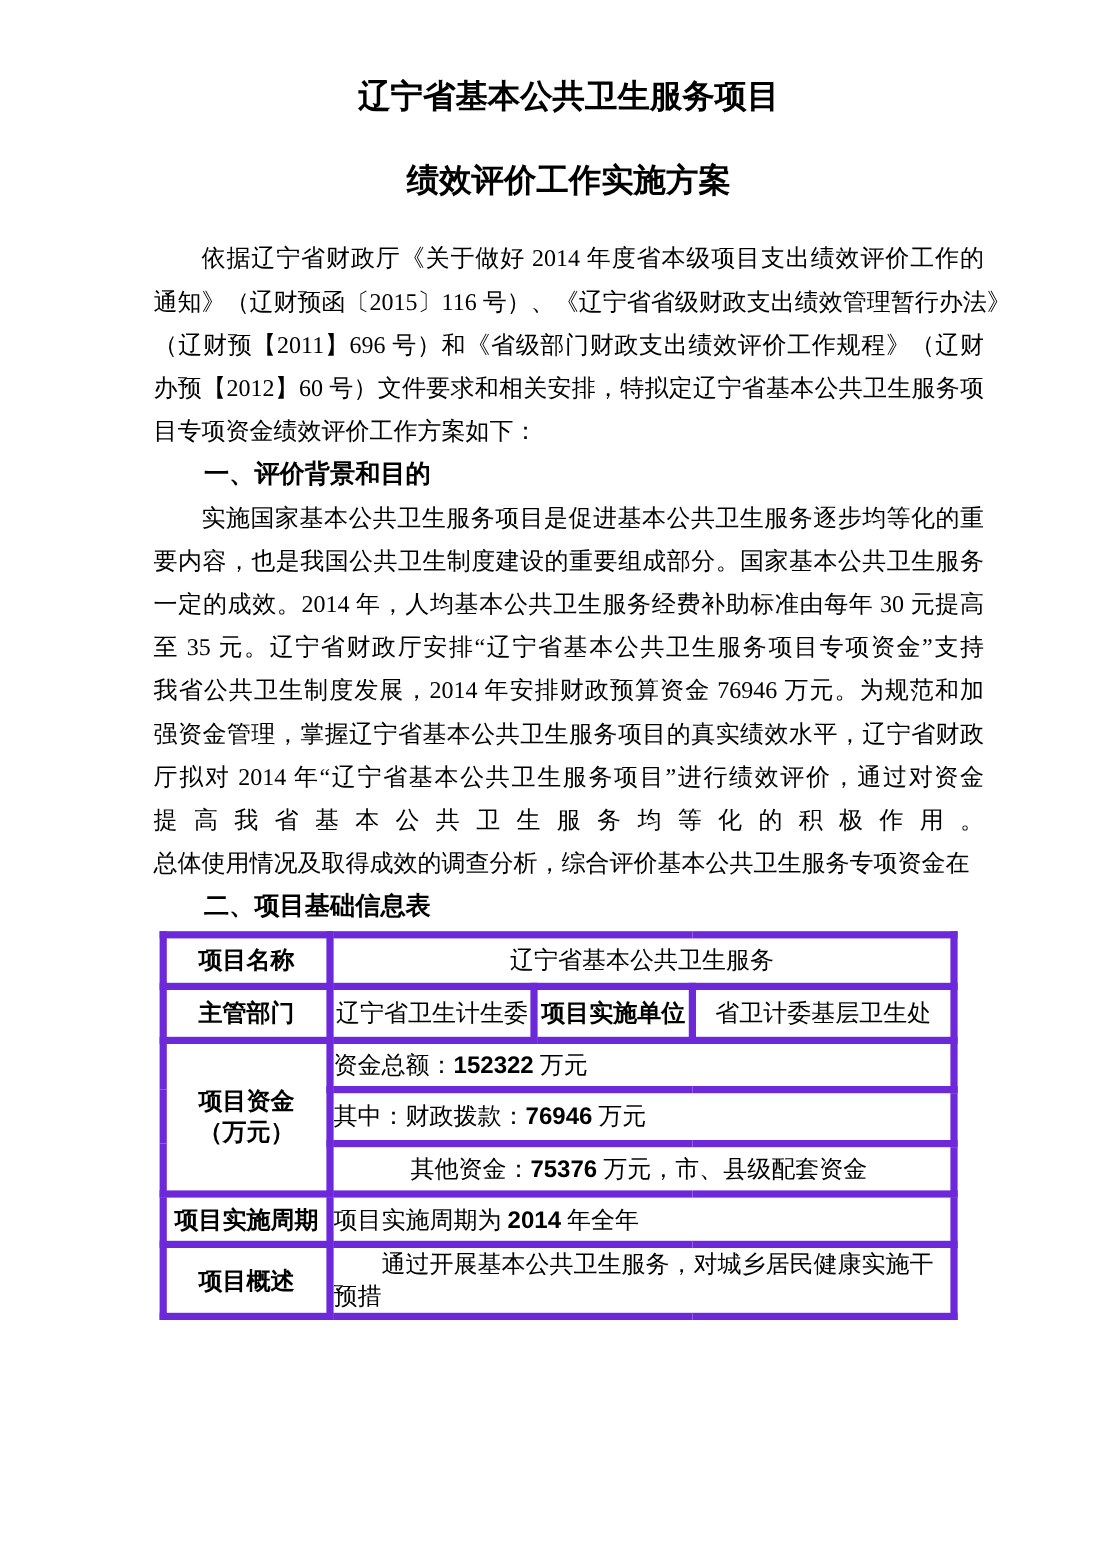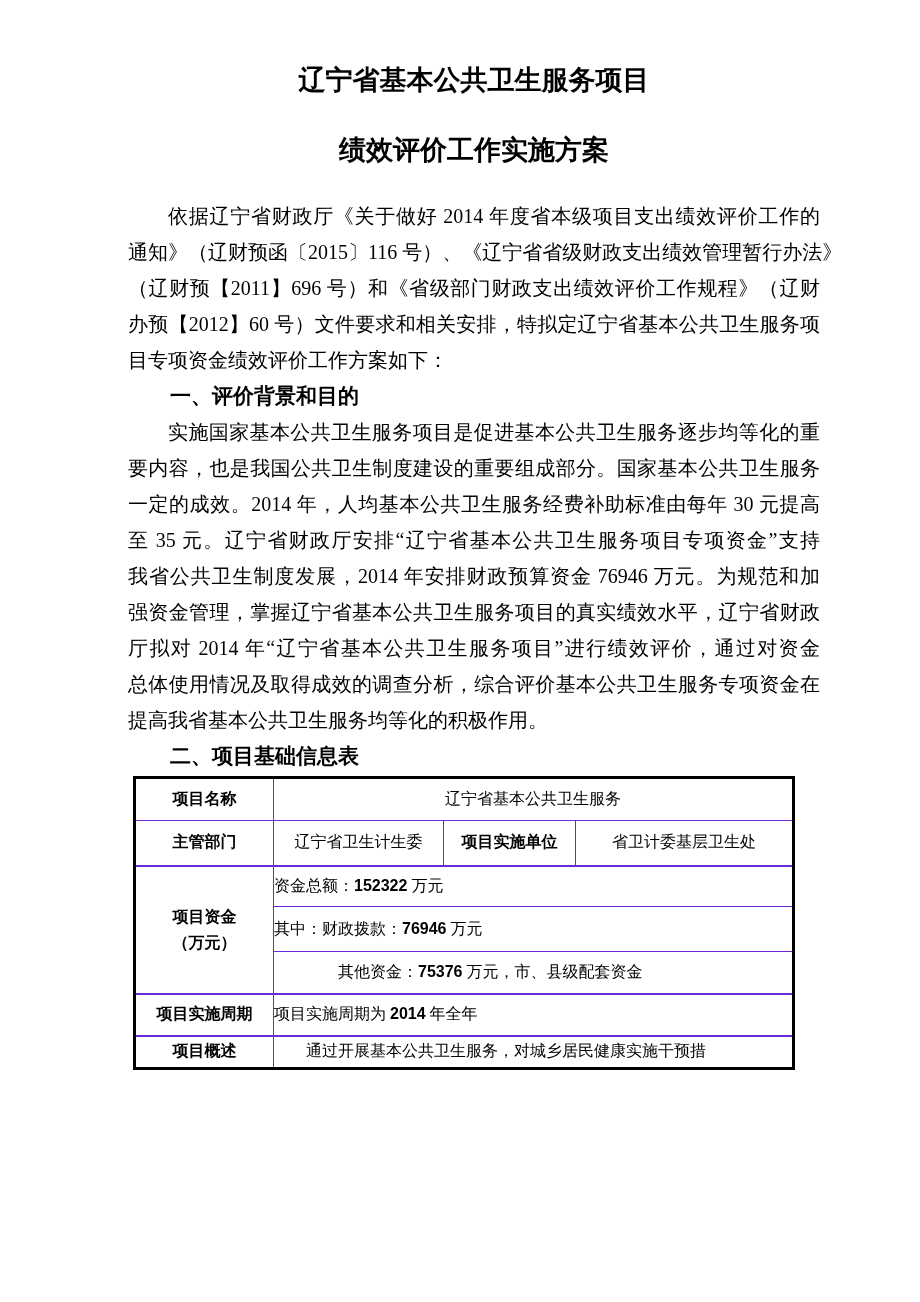--- a/index.html
+++ b/index.html
@@ -105,8 +105,8 @@
       <div class="line">我省公共卫生制度发展，2014 年安排财政预算资金 76946 万元。为规范和加</div>
       <div class="line">强资金管理，掌握辽宁省基本公共卫生服务项目的真实绩效水平，辽宁省财政</div>
       <div class="line">厅拟对 2014 年“辽宁省基本公共卫生服务项目”进行绩效评价，通过对资金</div>
+      <div class="line">提高我省基本公共卫生服务均等化的积极作用。</div>
       <div class="line">总体使用情况及取得成效的调查分析，综合评价基本公共卫生服务专项资金在</div>
-      <div class="line">提高我省基本公共卫生服务均等化的积极作用。</div>
     </div>
 
   <div class="sec-heading">二、项目基础信息表</div>

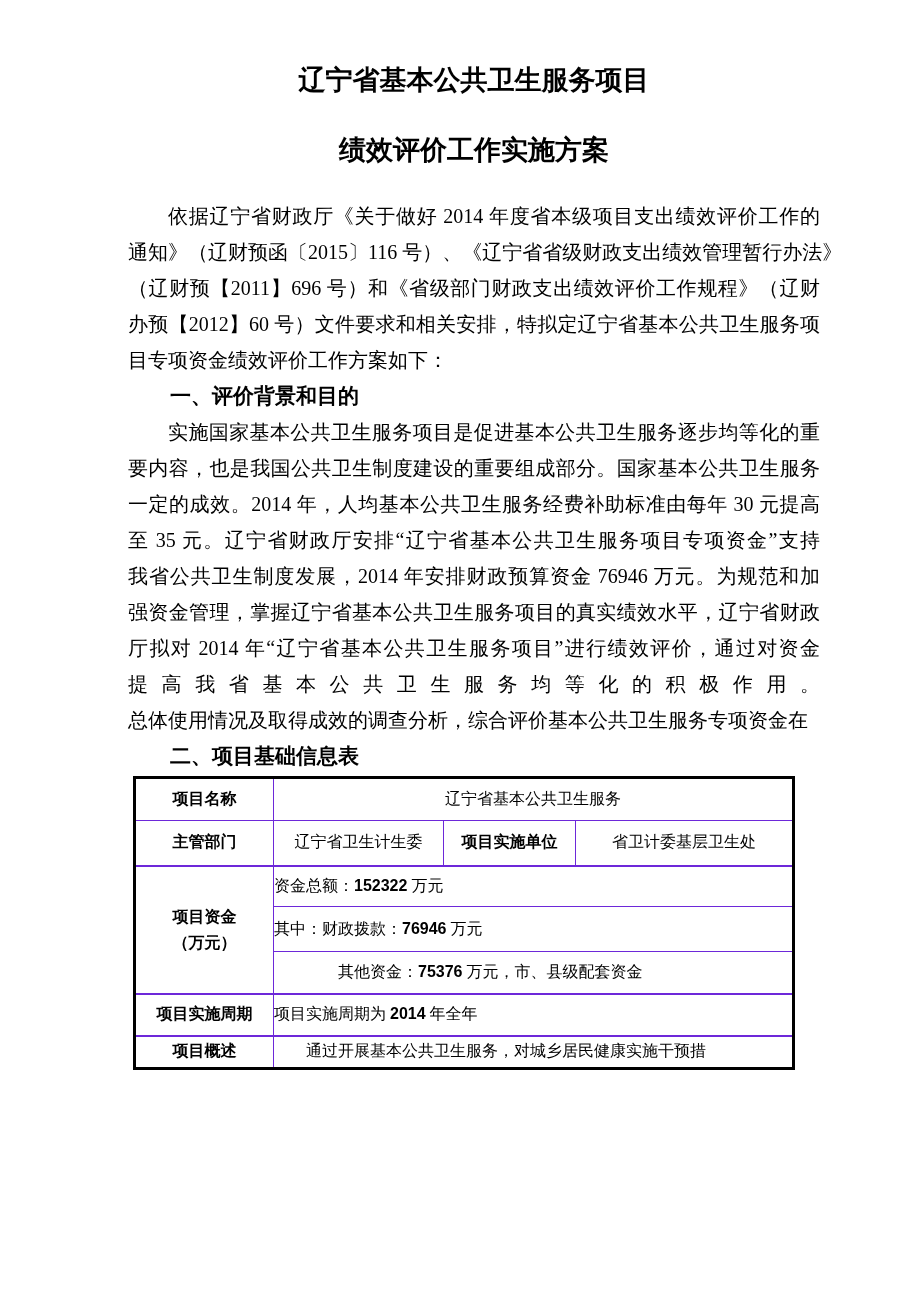--- a/index.html
+++ b/index.html
@@ -54,8 +54,8 @@
     border: 3px solid #000000;
   }
   table.info td {
-    border: 1px solid #6d28d9;
-    font-size: 16px;
+    border: 6px solid #6d28d9;
+    font-size: 20px;
     padding: 0;
     vertical-align: middle;
     overflow: hidden;

